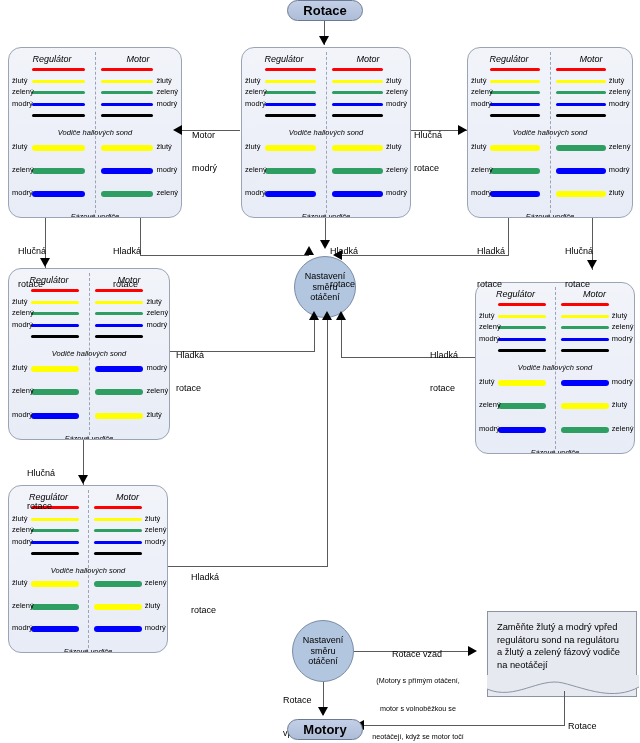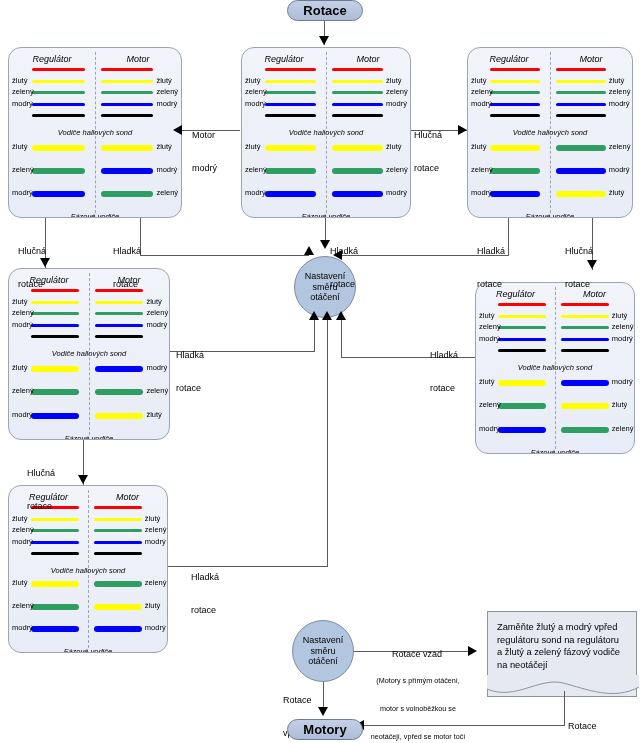--- a/index.html
+++ b/index.html
@@ -421,7 +421,7 @@
   <div class="elabel sm" style="left:358px;top:657px;width:120px;">
     <div>(Motory s přímým otáčení,</div>
     <div>motor s volnoběžkou se</div>
-    <div>neotáčejí, vpřed se motor točí</div>
+    <div>neotáčejí, když se motor točí</div>
     
   </div>
 

